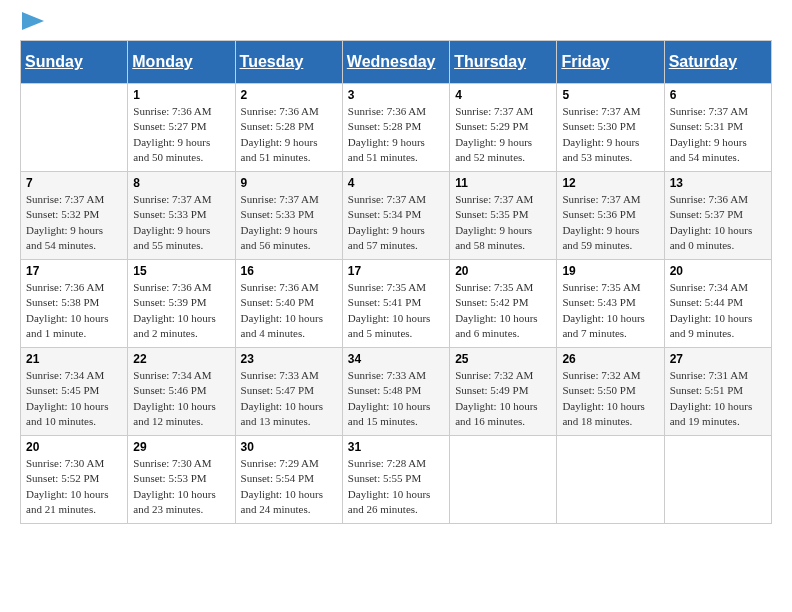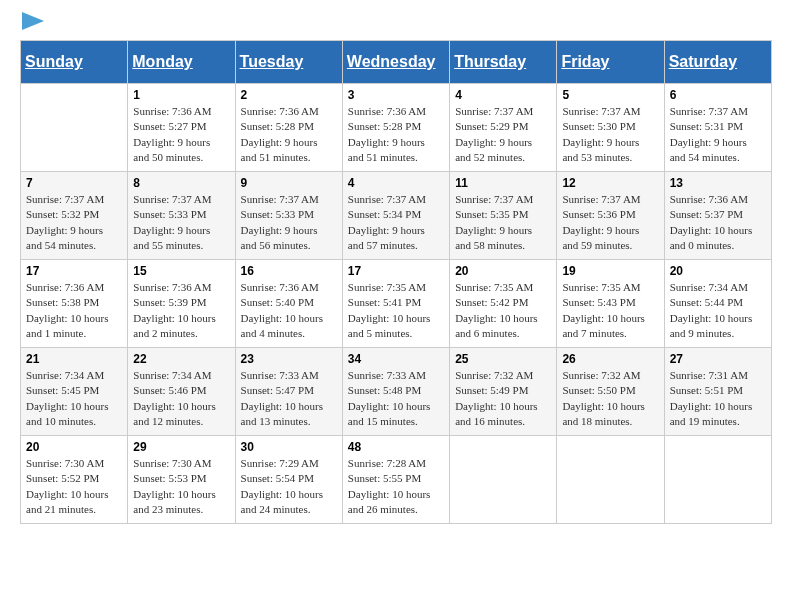--- a/index.html
+++ b/index.html
@@ -243,7 +243,7 @@
           <div class="day-info">Sunrise: 7:29 AM<br>Sunset: 5:54 PM<br>Daylight: 10 hours<br>and 24 minutes.</div>
         </td>
         <td>
-          <span class="day-num">48</span>
+          <span class="day-num">31</span>
           <div class="day-info">Sunrise: 7:28 AM<br>Sunset: 5:55 PM<br>Daylight: 10 hours<br>and 26 minutes.</div>
         </td>
         <td class="empty"></td>

